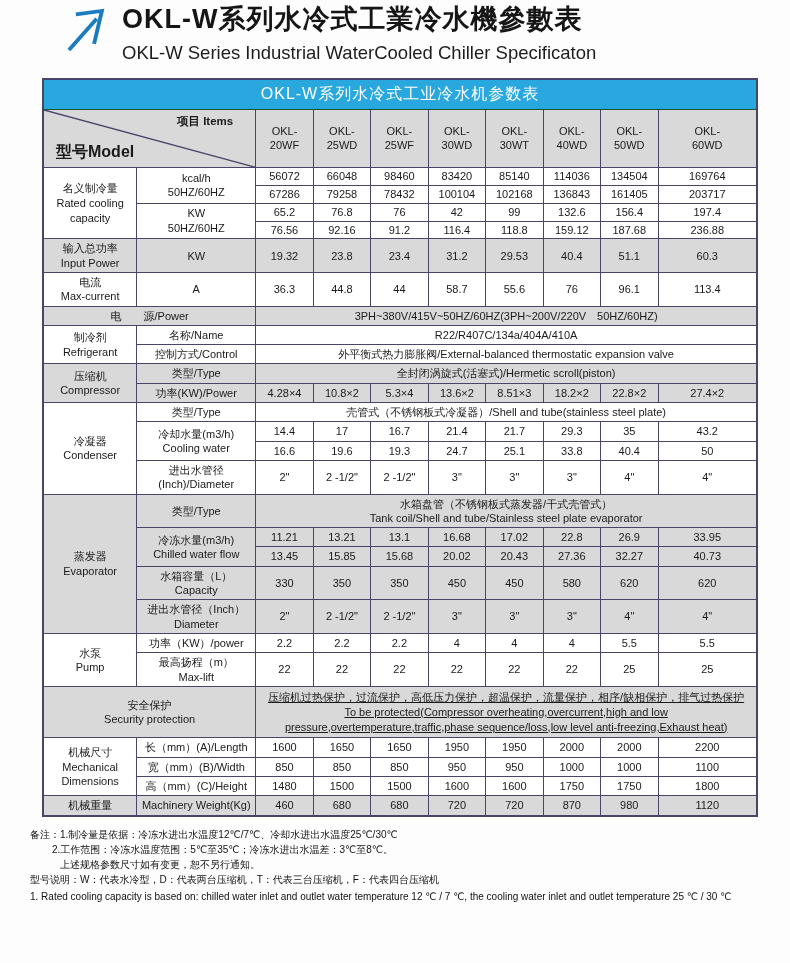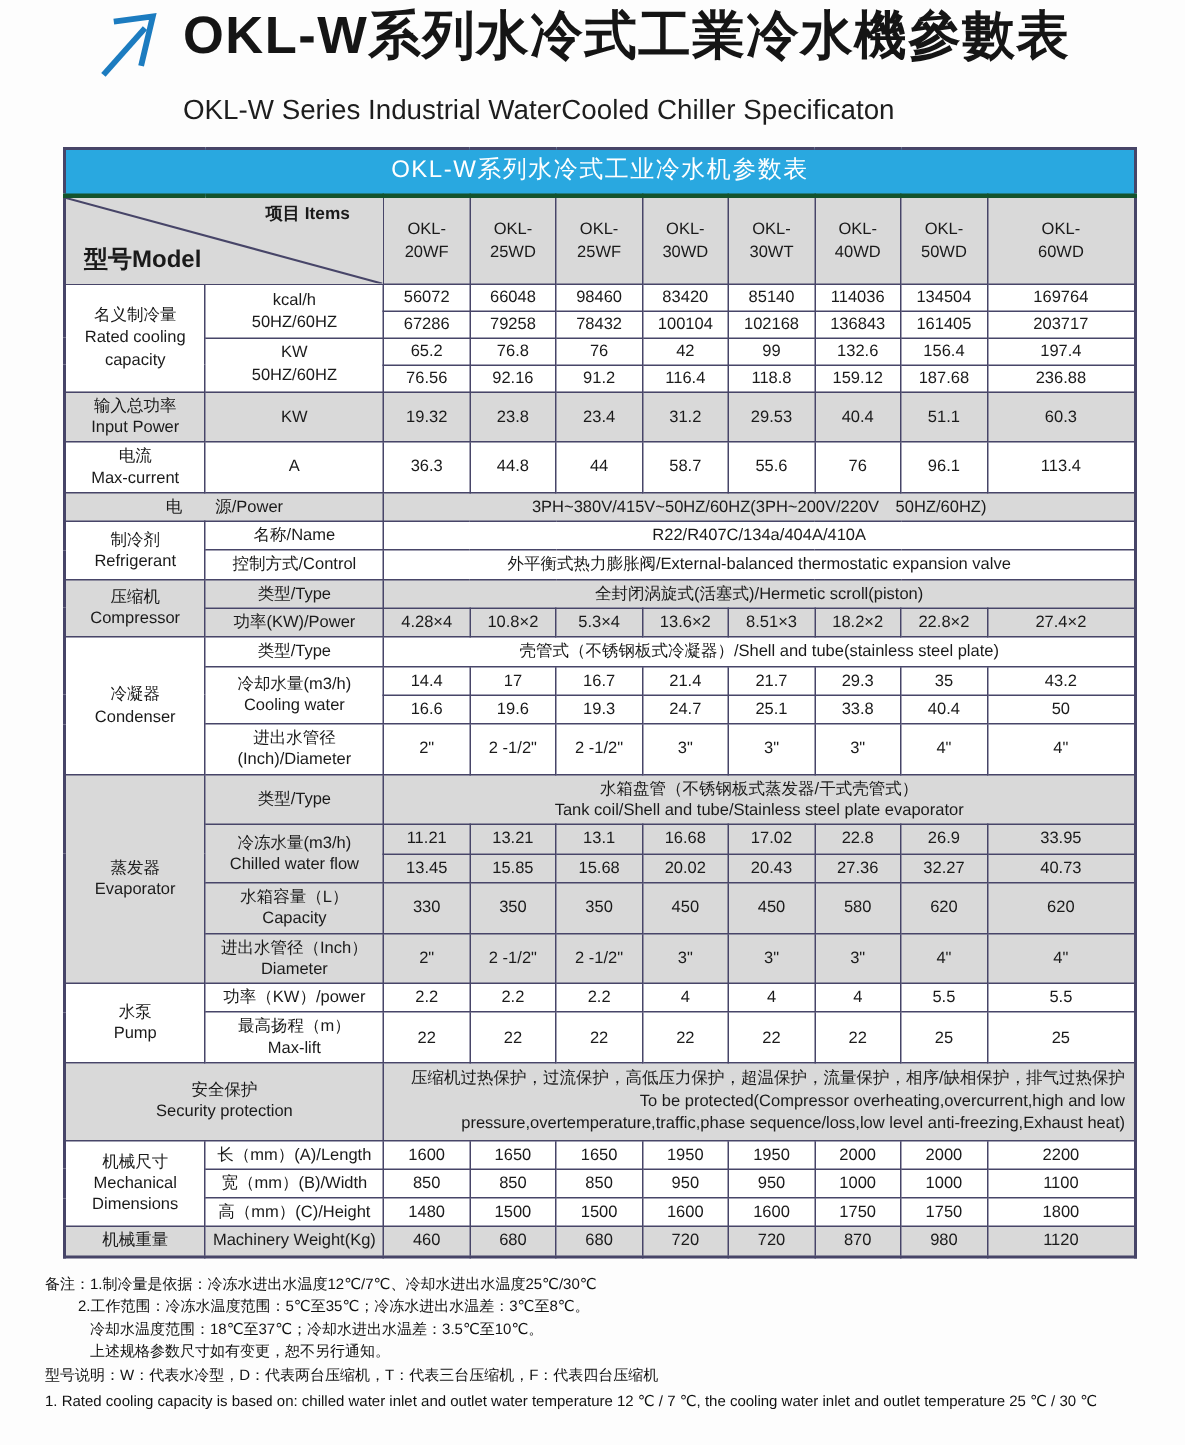--- a/index.html
+++ b/index.html
@@ -9,7 +9,7 @@
   .doc-header{display:flex;align-items:flex-start;padding:4px 0 6px 62px;}
   .arrow-wrap{width:52px;height:52px;margin-right:8px;flex:0 0 auto;}
   .titles{padding-top:0;}
-  .title-zh{font-size:35px;font-weight:600;letter-spacing:1px;line-height:1.15;color:#151515;}
+  .title-zh{font-size:27px;font-weight:600;letter-spacing:1px;line-height:1.15;color:#151515;}
   .title-en{font-size:18.5px;font-weight:400;color:#1d1d1d;margin-top:18px;}
   
   table.spec{border-collapse:collapse;margin:8px 32px 0 42px;width:716px;table-layout:fixed;

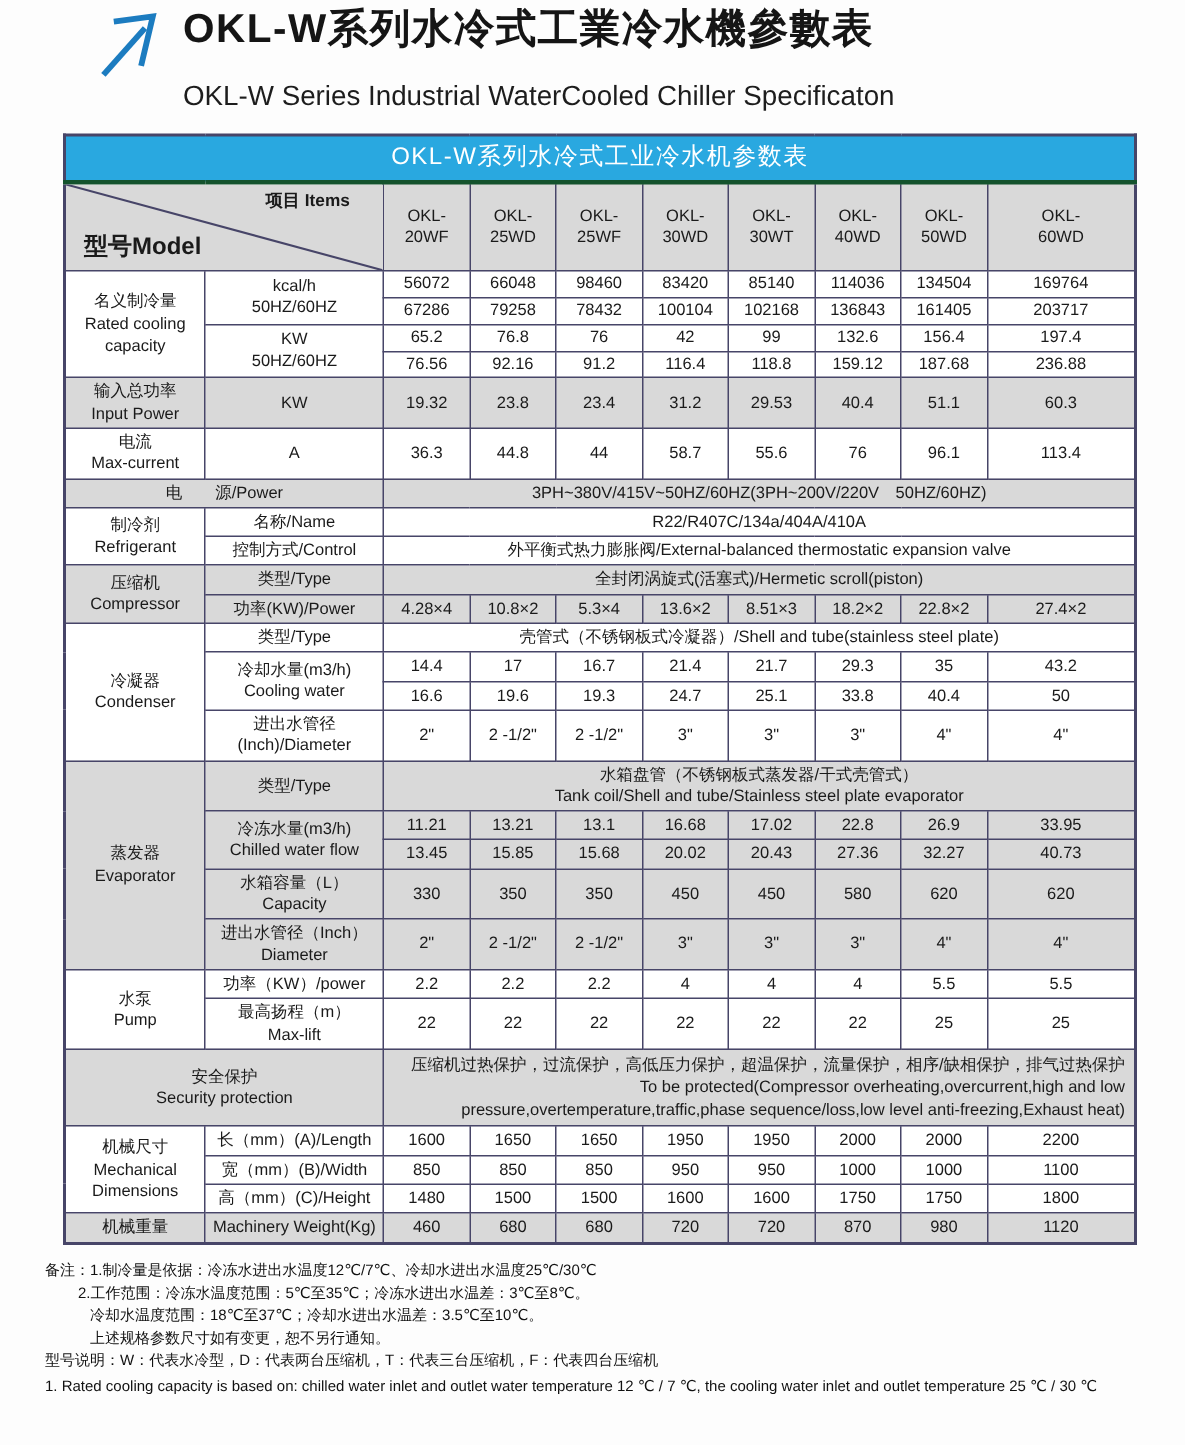--- a/index.html
+++ b/index.html
@@ -10,7 +10,7 @@
   .arrow-wrap{width:52px;height:52px;margin-right:8px;flex:0 0 auto;}
   .titles{padding-top:0;}
   .title-zh{font-size:27px;font-weight:600;letter-spacing:1px;line-height:1.15;color:#151515;}
-  .title-en{font-size:18.5px;font-weight:400;color:#1d1d1d;margin-top:18px;}
+  .title-en{font-size:18.5px;font-weight:400;color:#1d1d1d;margin-top:7px;}
   
   table.spec{border-collapse:collapse;margin:8px 32px 0 42px;width:716px;table-layout:fixed;
     border:2px solid #474568;font-size:11px;}

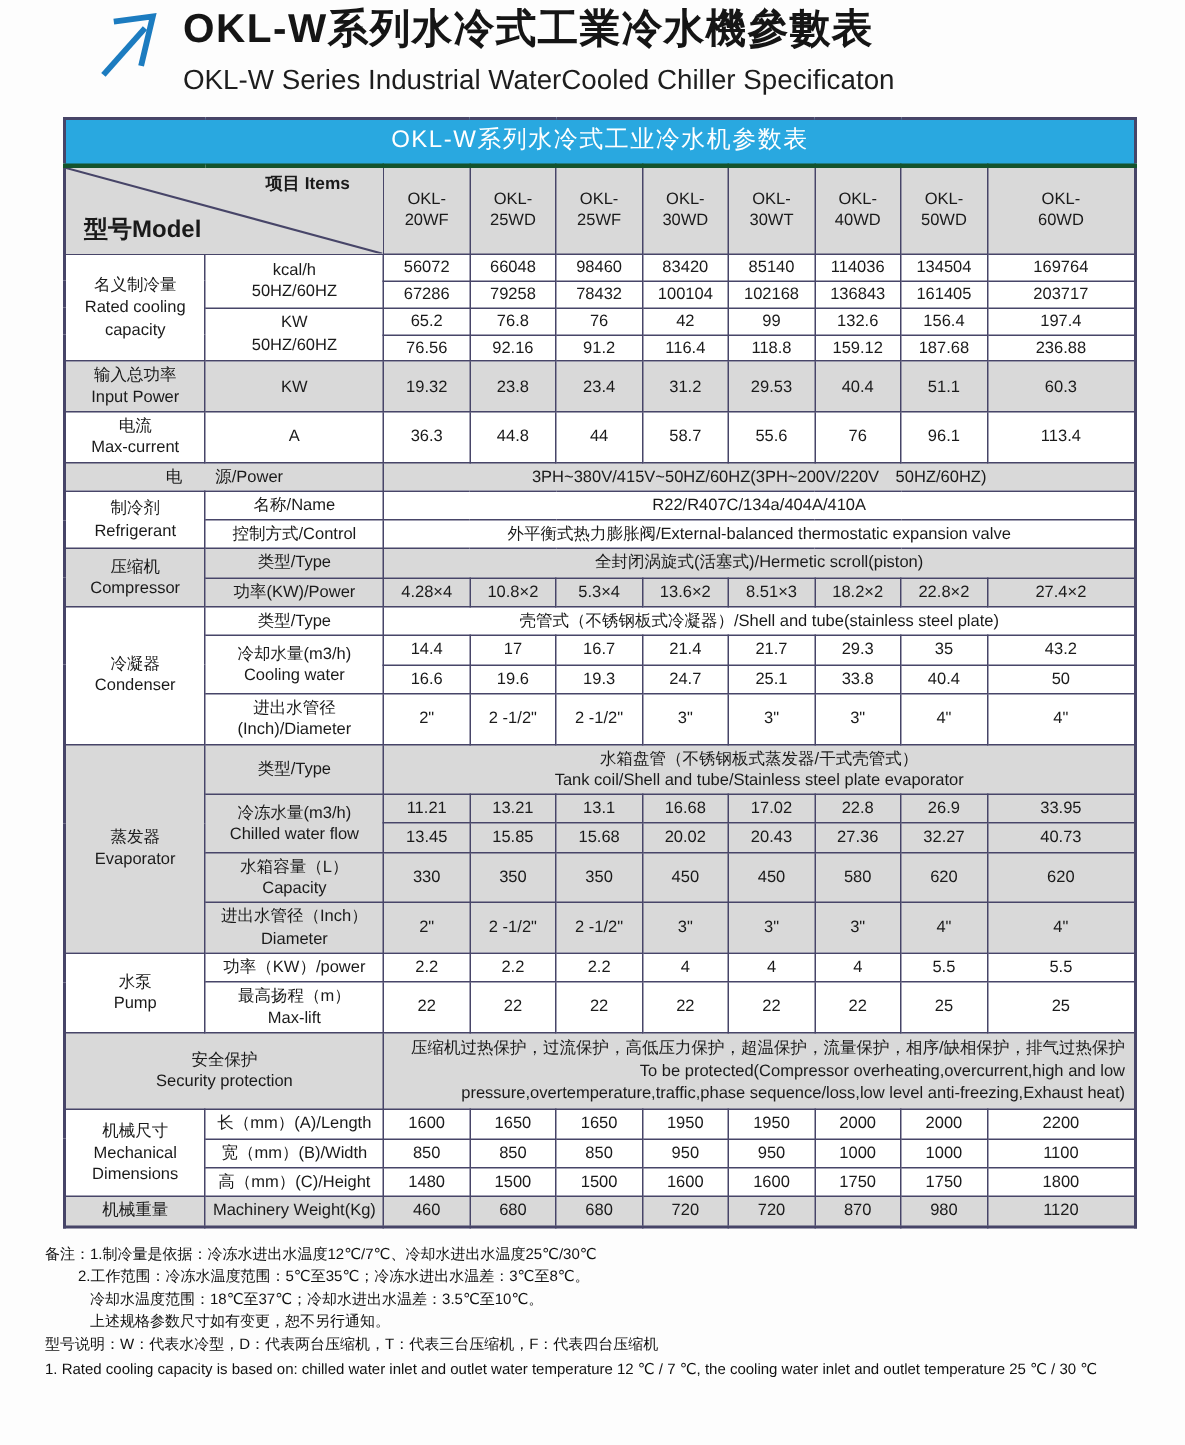--- a/index.html
+++ b/index.html
@@ -18,7 +18,7 @@
   td,th{border:1px solid #474568;text-align:center;vertical-align:middle;
     padding:2px 1px;line-height:1.3;white-space:pre-line;font-weight:400;word-wrap:break-word;}
   tr.bar td{background:#29a8e0;color:#ffffff;font-size:16px;letter-spacing:1px;
-    padding:4px 0;border-bottom:3px solid #14532d;}
+    padding:4px 0;border-bottom:1px solid #14532d;}
   tr.g td, tr.g th{background:#d9d9d9;}
   tr.w td{background:#ffffff;}
   td.sec{text-align:right;padding:3px 6px;line-height:1.35;}

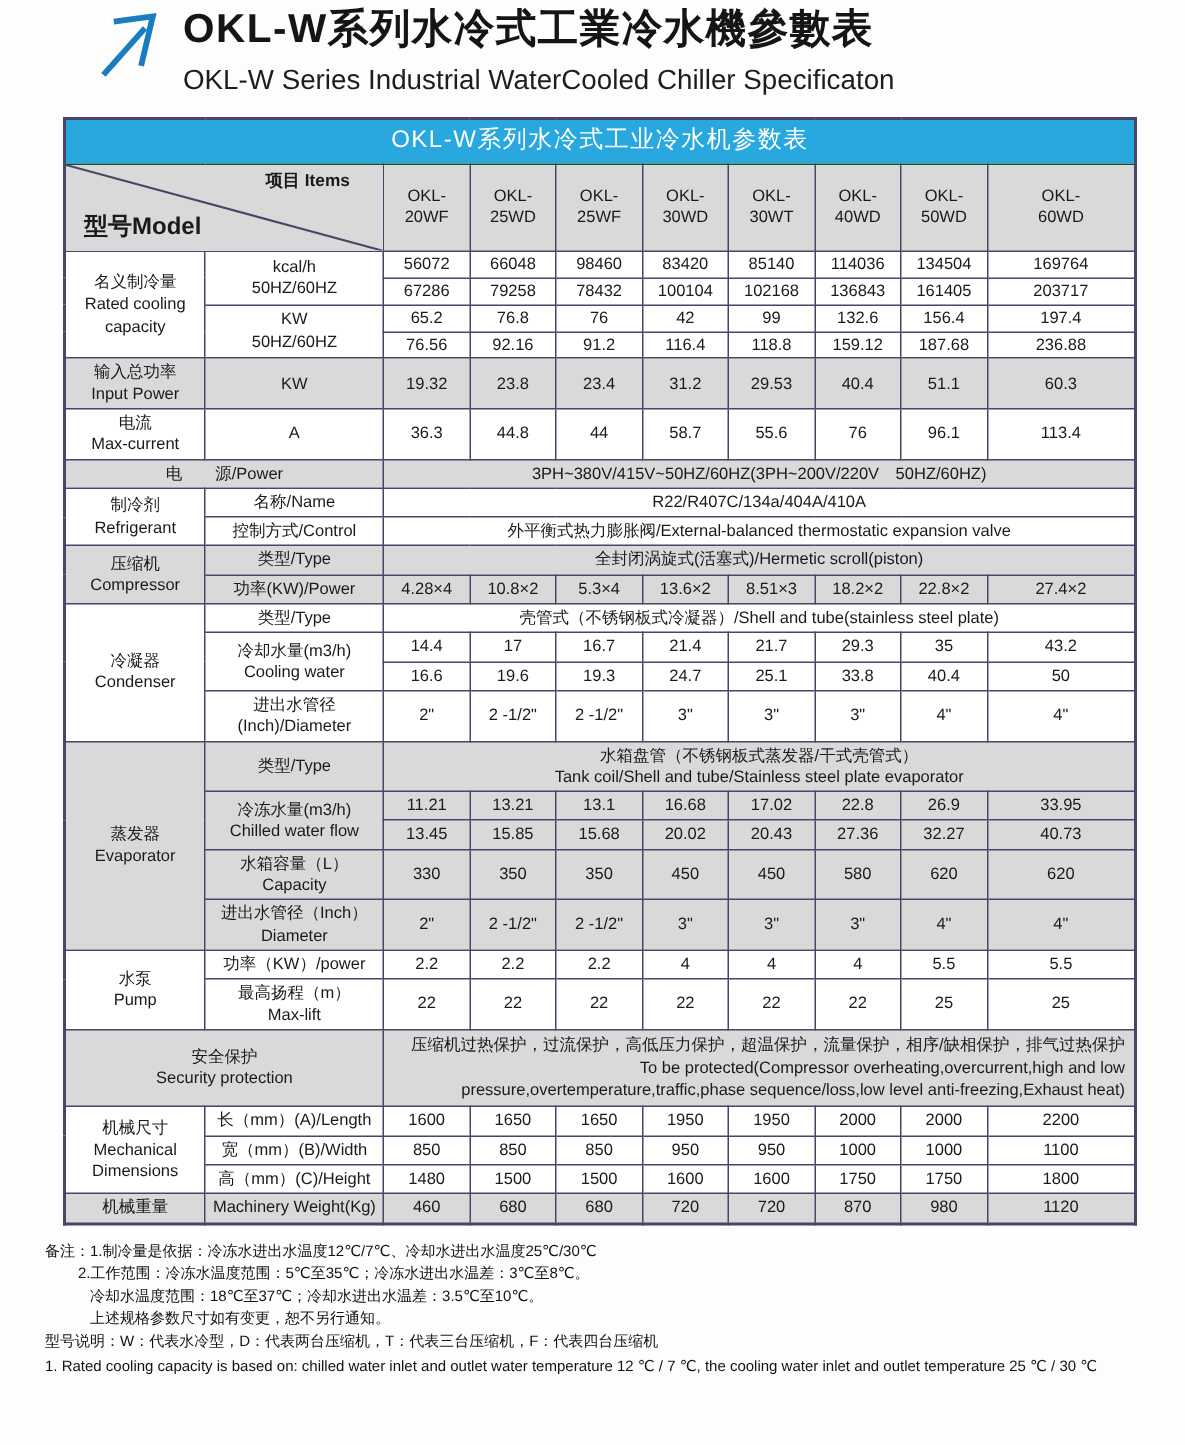--- a/index.html
+++ b/index.html
@@ -21,7 +21,7 @@
     padding:4px 0;border-bottom:1px solid #14532d;}
   tr.g td, tr.g th{background:#d9d9d9;}
   tr.w td{background:#ffffff;}
-  td.sec{text-align:right;padding:3px 6px;line-height:1.35;}
+  td.sec{text-align:center;padding:3px 6px;line-height:1.35;text-decoration:underline;}
   tr.hdr td, th.diag{height:34px;}
   tr.tight td{padding:1px;line-height:1.35;}
   

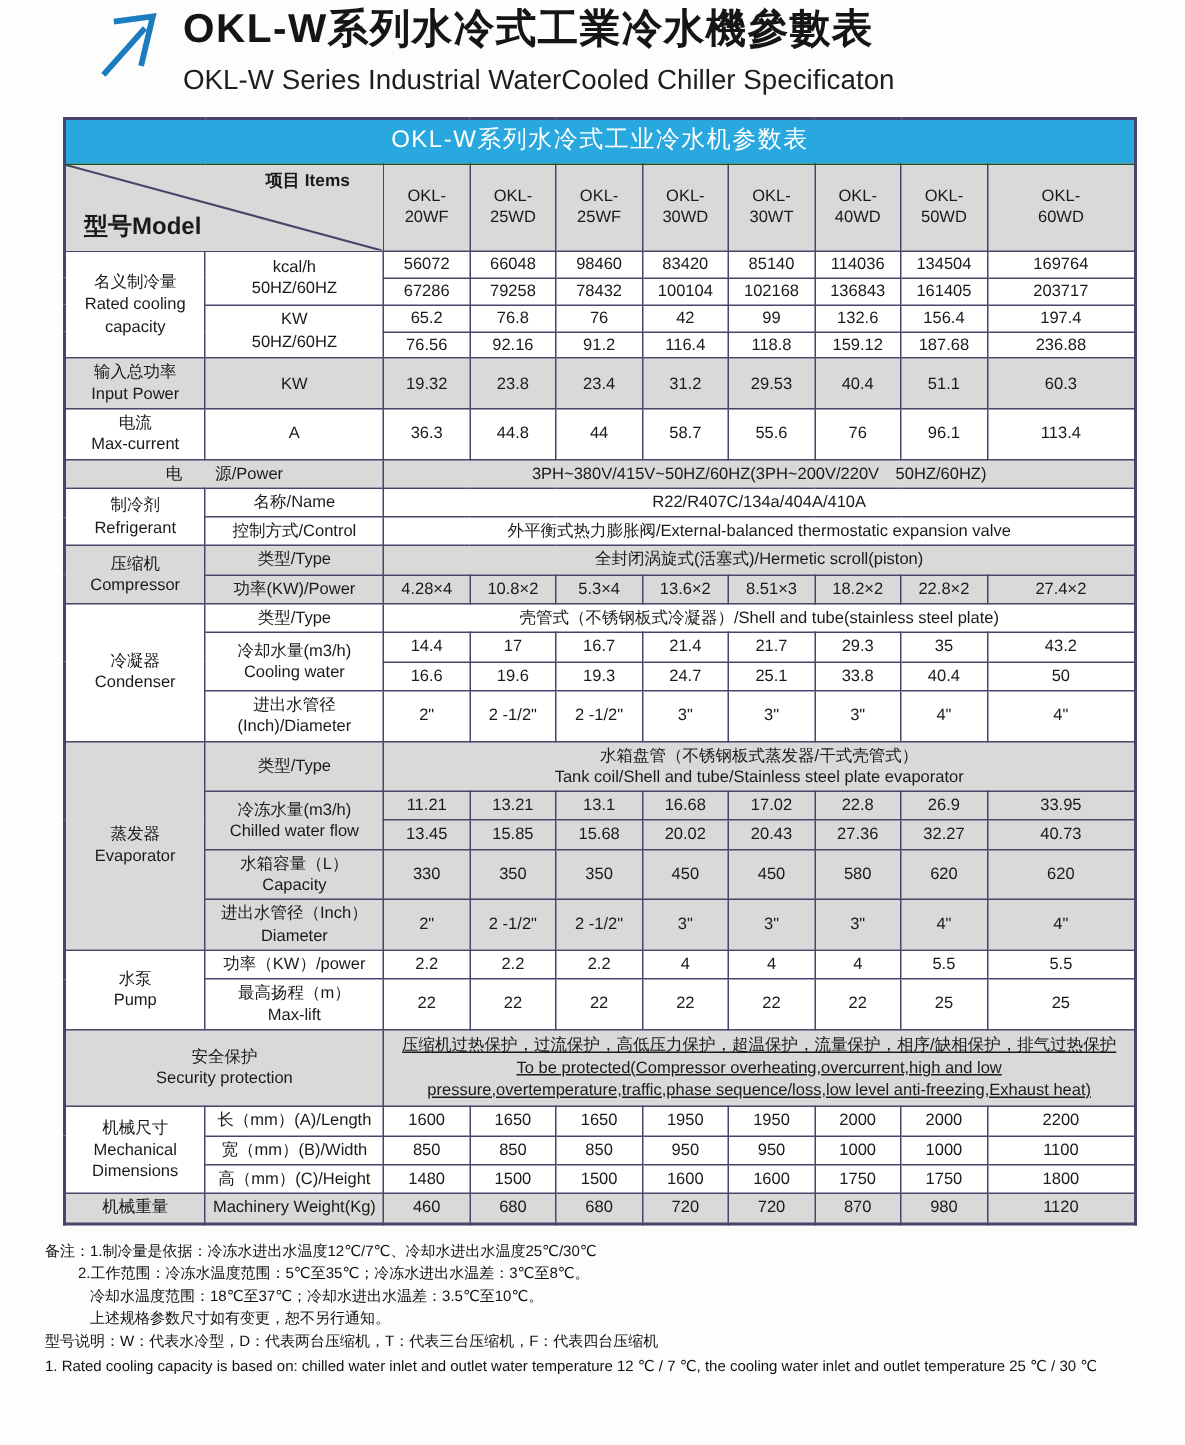--- a/index.html
+++ b/index.html
@@ -391,7 +391,6 @@
   <div class="notes">
     <div>备注：1.制冷量是依据：冷冻水进出水温度12℃/7℃、冷却水进出水温度25℃/30℃</div>
     <div class="ind1">2.工作范围：冷冻水温度范围：5℃至35℃；冷冻水进出水温差：3℃至8℃。</div>
-    <div class="ind2">冷却水温度范围：18℃至37℃；冷却水进出水温差：3.5℃至10℃。</div>
     <div class="ind2">上述规格参数尺寸如有变更，恕不另行通知。</div>
     <div>型号说明：W：代表水冷型，D：代表两台压缩机，T：代表三台压缩机，F：代表四台压缩机</div>
   </div>

